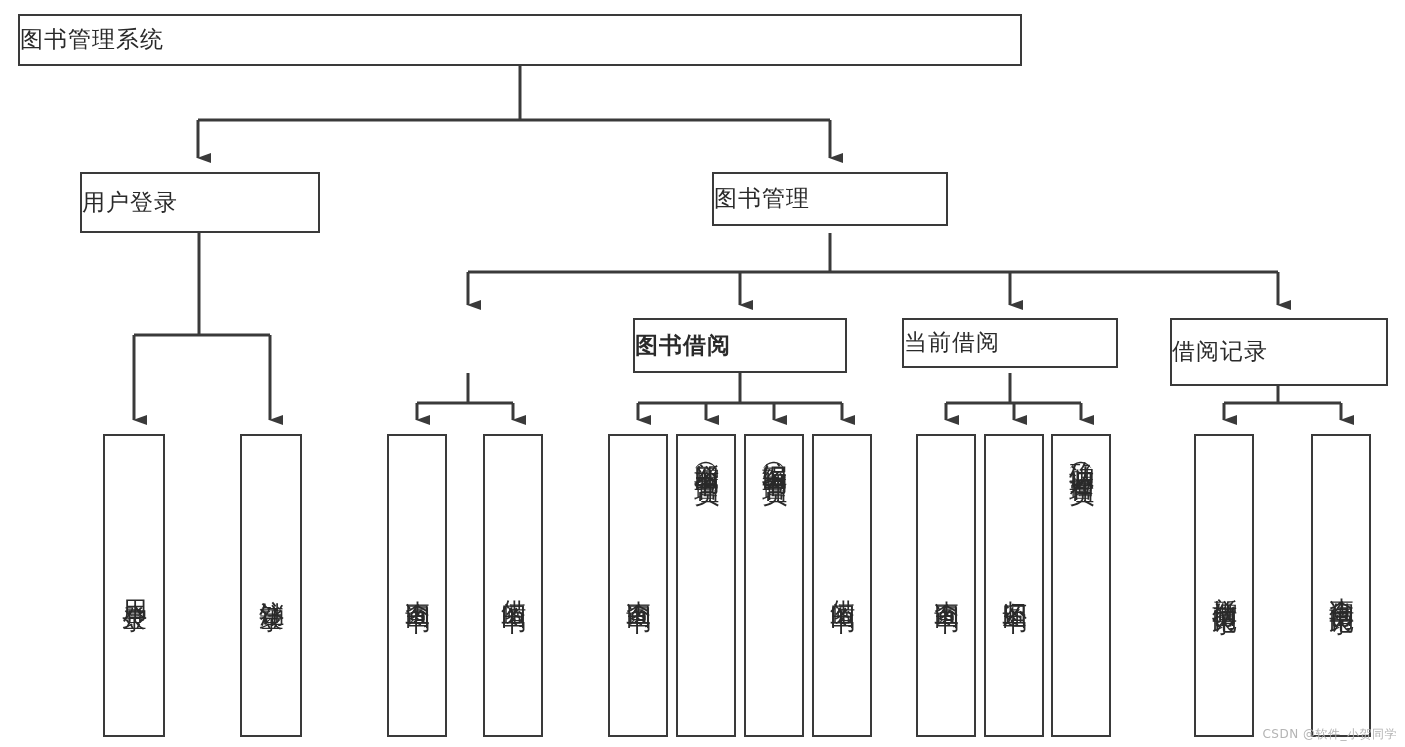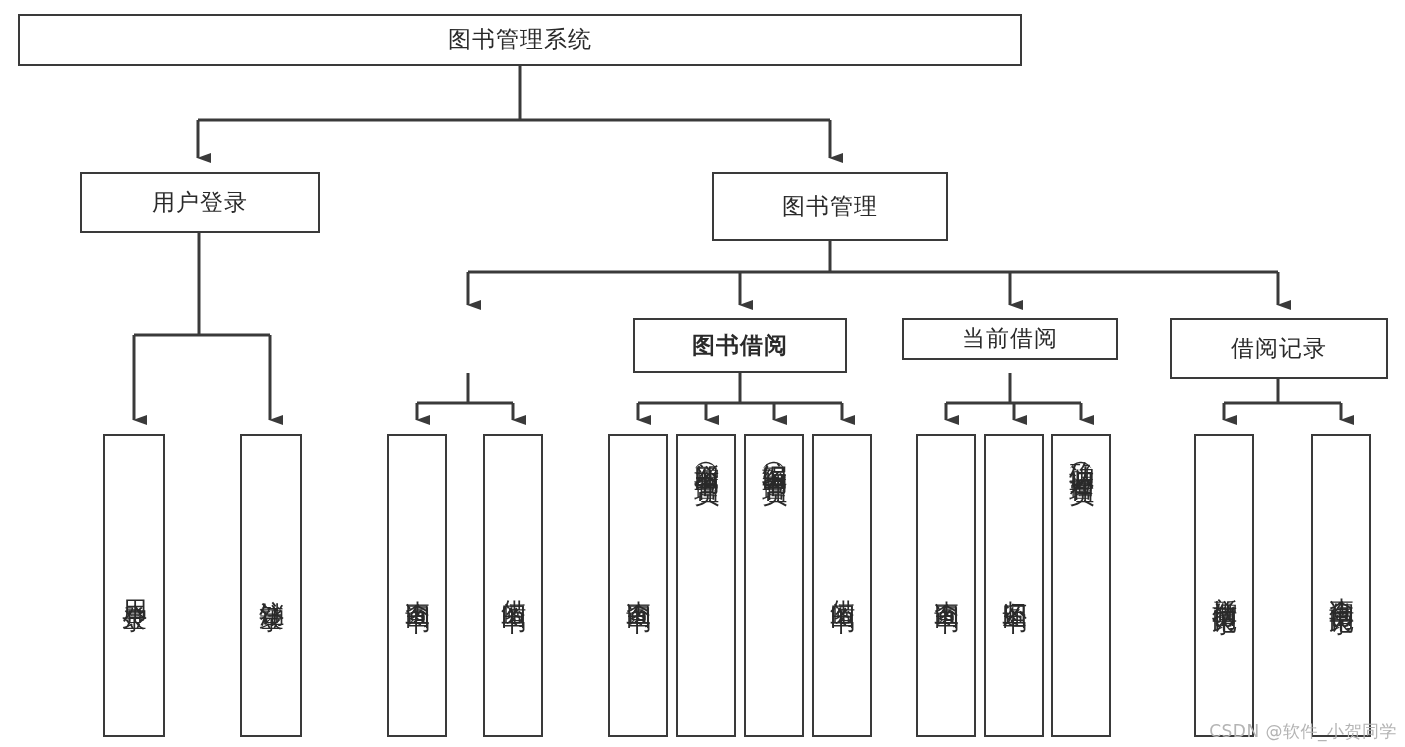--- a/index.html
+++ b/index.html
@@ -28,7 +28,7 @@
     border:2px solid #3a3a3a;
     display:flex;
     align-items:center;
-    justify-content:center;
+    justify-content:flex-start;
     color:#2a2a2a;
     z-index:2;
   }

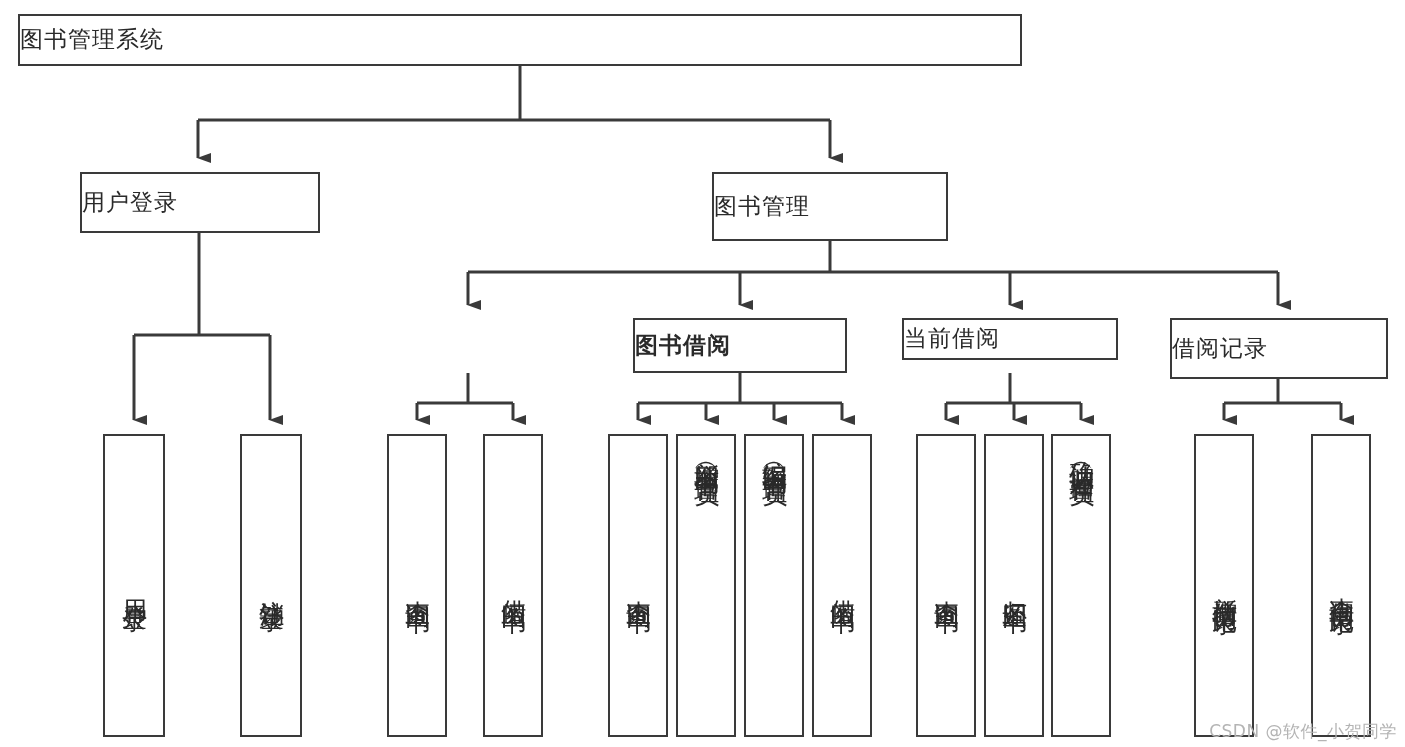--- a/index.html
+++ b/index.html
@@ -147,7 +147,7 @@
     <span class="label">用户登录</span>
   </div>
 
-  <div class="node horizontal" style="left:712px;top:172px;width:236px;height:69px;">
+  <div class="node horizontal" style="left:712px;top:172px;width:236px;height:54px;">
     <span class="label">图书管理</span>
   </div>
 

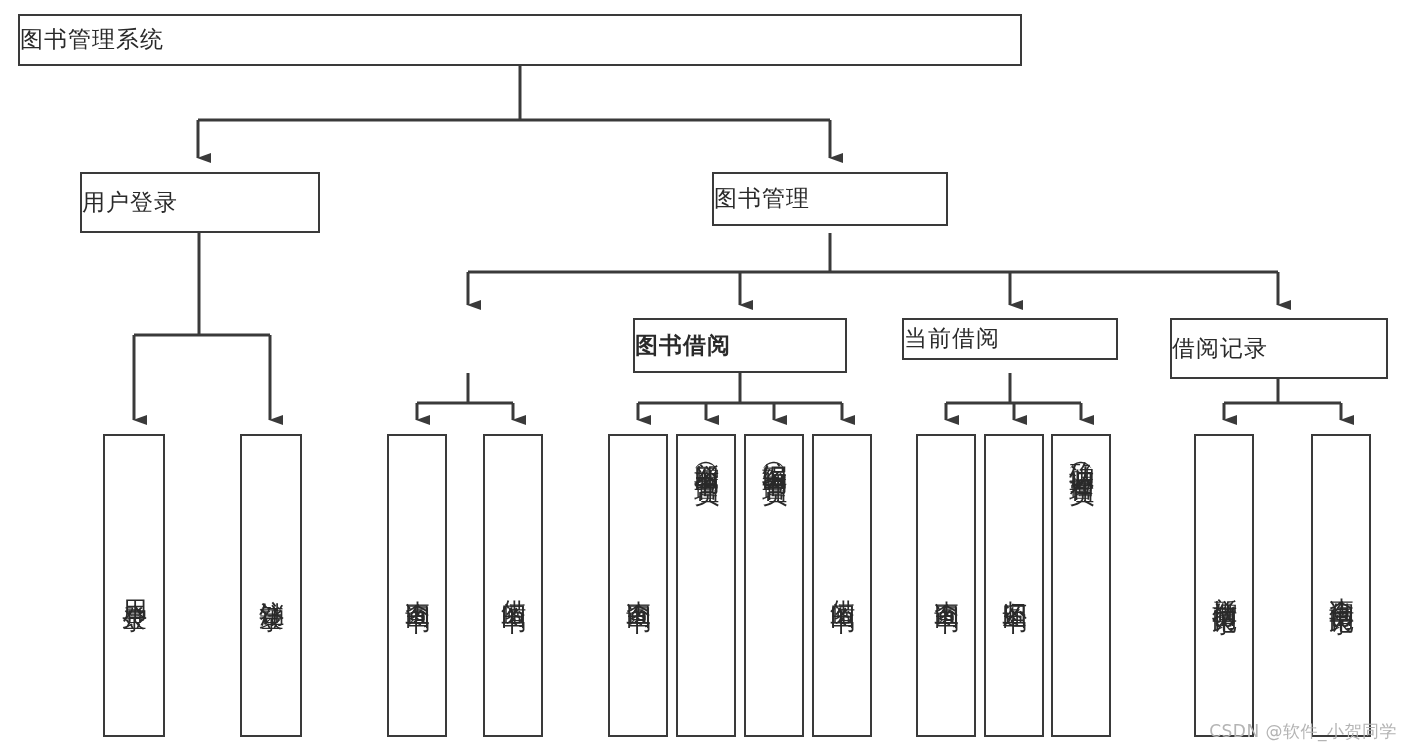--- a/index.html
+++ b/index.html
@@ -156,7 +156,7 @@
     <span class="label">图书借阅</span>
   </div>
 
-  <div class="node horizontal" style="left:902px;top:318px;width:216px;height:42px;">
+  <div class="node horizontal" style="left:902px;top:318px;width:216px;height:50px;">
     <span class="label">当前借阅</span>
   </div>
 

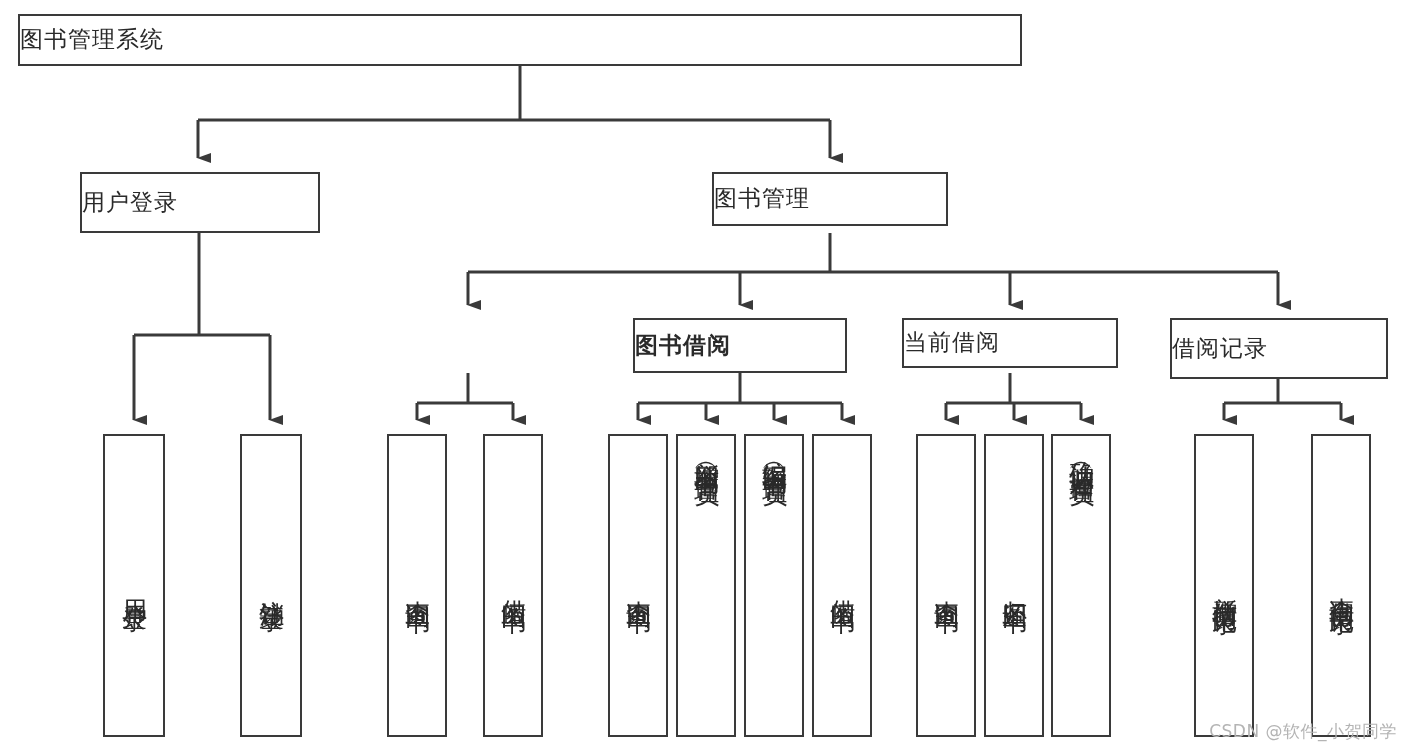--- a/index.html
+++ b/index.html
@@ -160,7 +160,7 @@
     <span class="label">当前借阅</span>
   </div>
 
-  <div class="node horizontal" style="left:1170px;top:318px;width:218px;height:61px;">
+  <div class="node horizontal" style="left:1170px;top:318px;width:218px;height:68px;">
     <span class="label">借阅记录</span>
   </div>
 

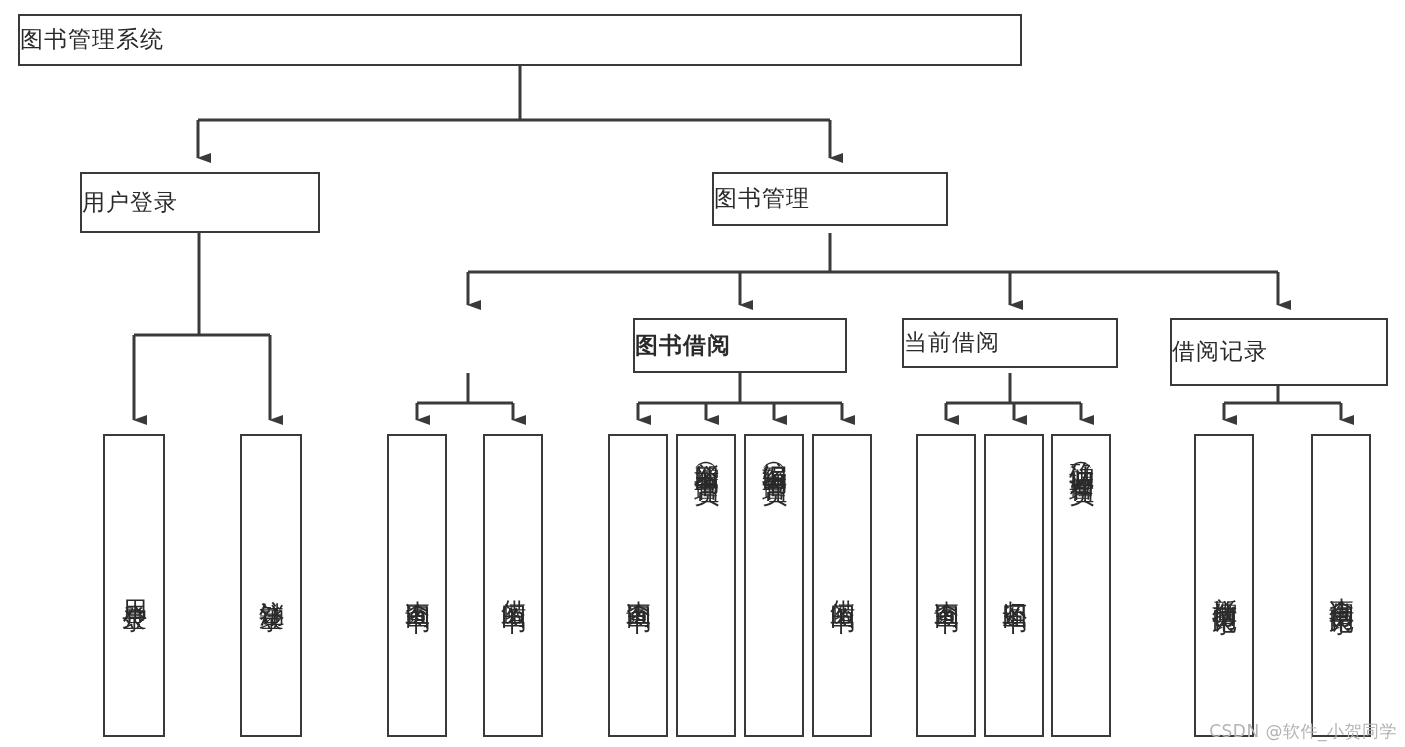--- a/index.html
+++ b/index.html
@@ -62,7 +62,7 @@
   .watermark{
     position:absolute;
     right:8px;bottom:4px;
-    font-size:17px;
+    font-size:12px;
     color:#b4b4b4;
     letter-spacing:0.5px;
     white-space:nowrap;

